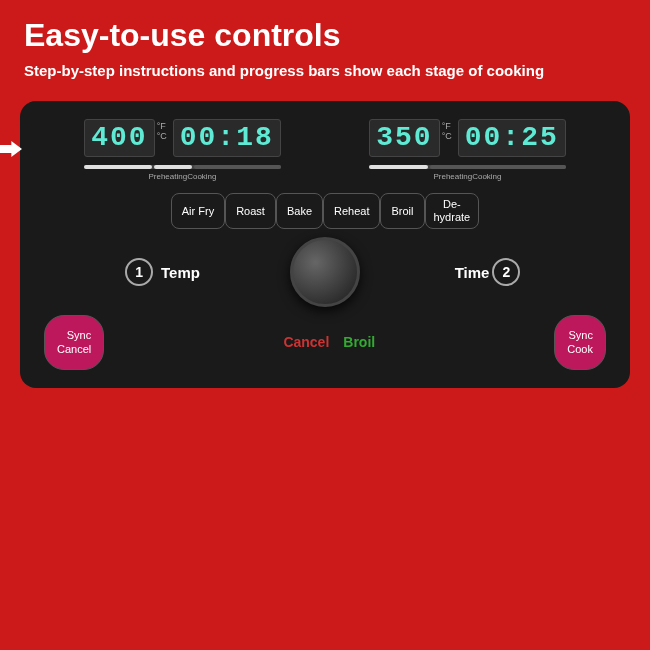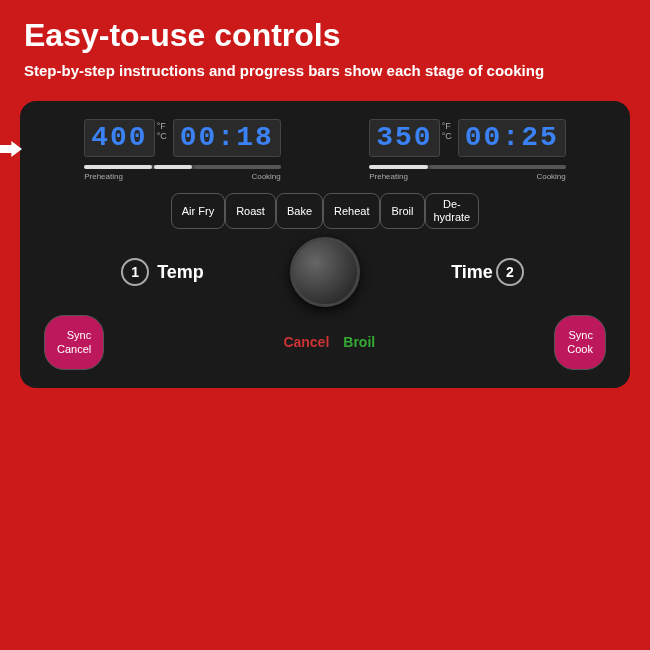--- a/index.html
+++ b/index.html
@@ -94,7 +94,7 @@
       font-family: 'Courier New', monospace;
       font-size: 28px;
       font-weight: bold;
-      color: #3b82f6;
+      color: #5eead4;
       letter-spacing: 2px;
       line-height: 1;
     }

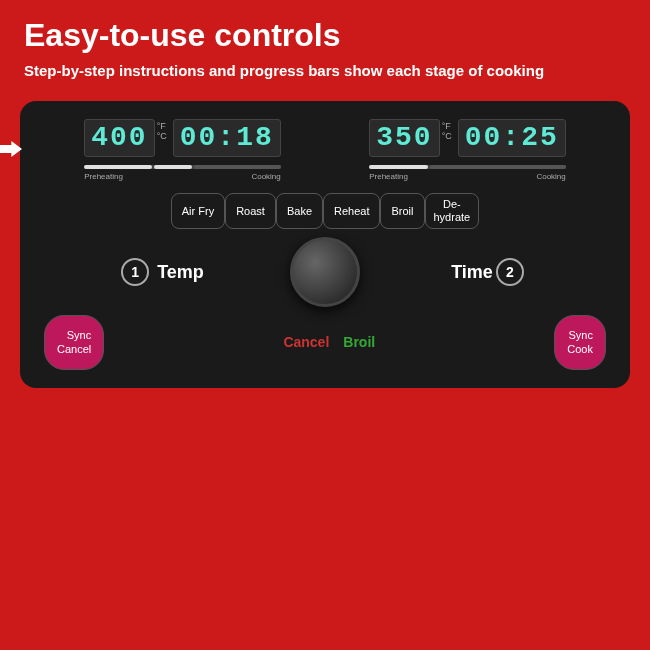--- a/index.html
+++ b/index.html
@@ -143,7 +143,7 @@
 
     .progress-labels {
       display: flex;
-      justify-content: space-between;
+      justify-content: center;
       margin-top: 3px;
       width: 100%;
     }

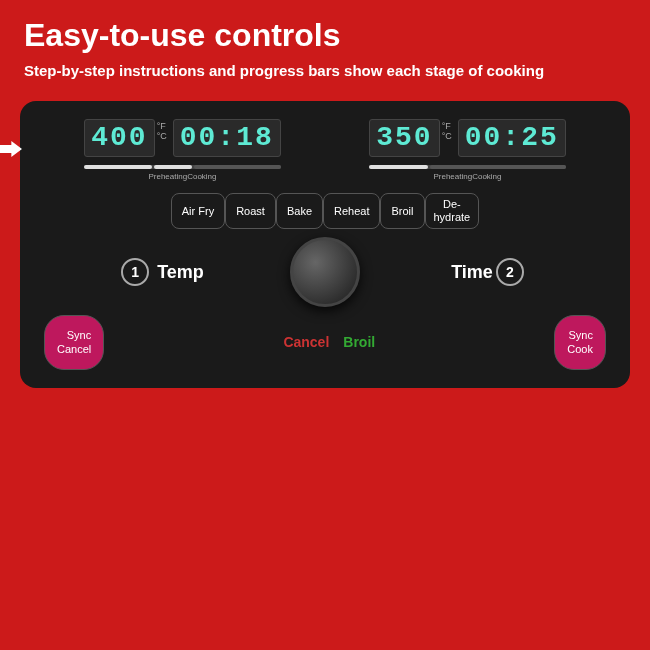--- a/index.html
+++ b/index.html
@@ -189,7 +189,7 @@
 
     .knob-label-text {
       color: white;
-      font-size: 18px;
+      font-size: 15px;
       font-weight: 600;
     }
 

